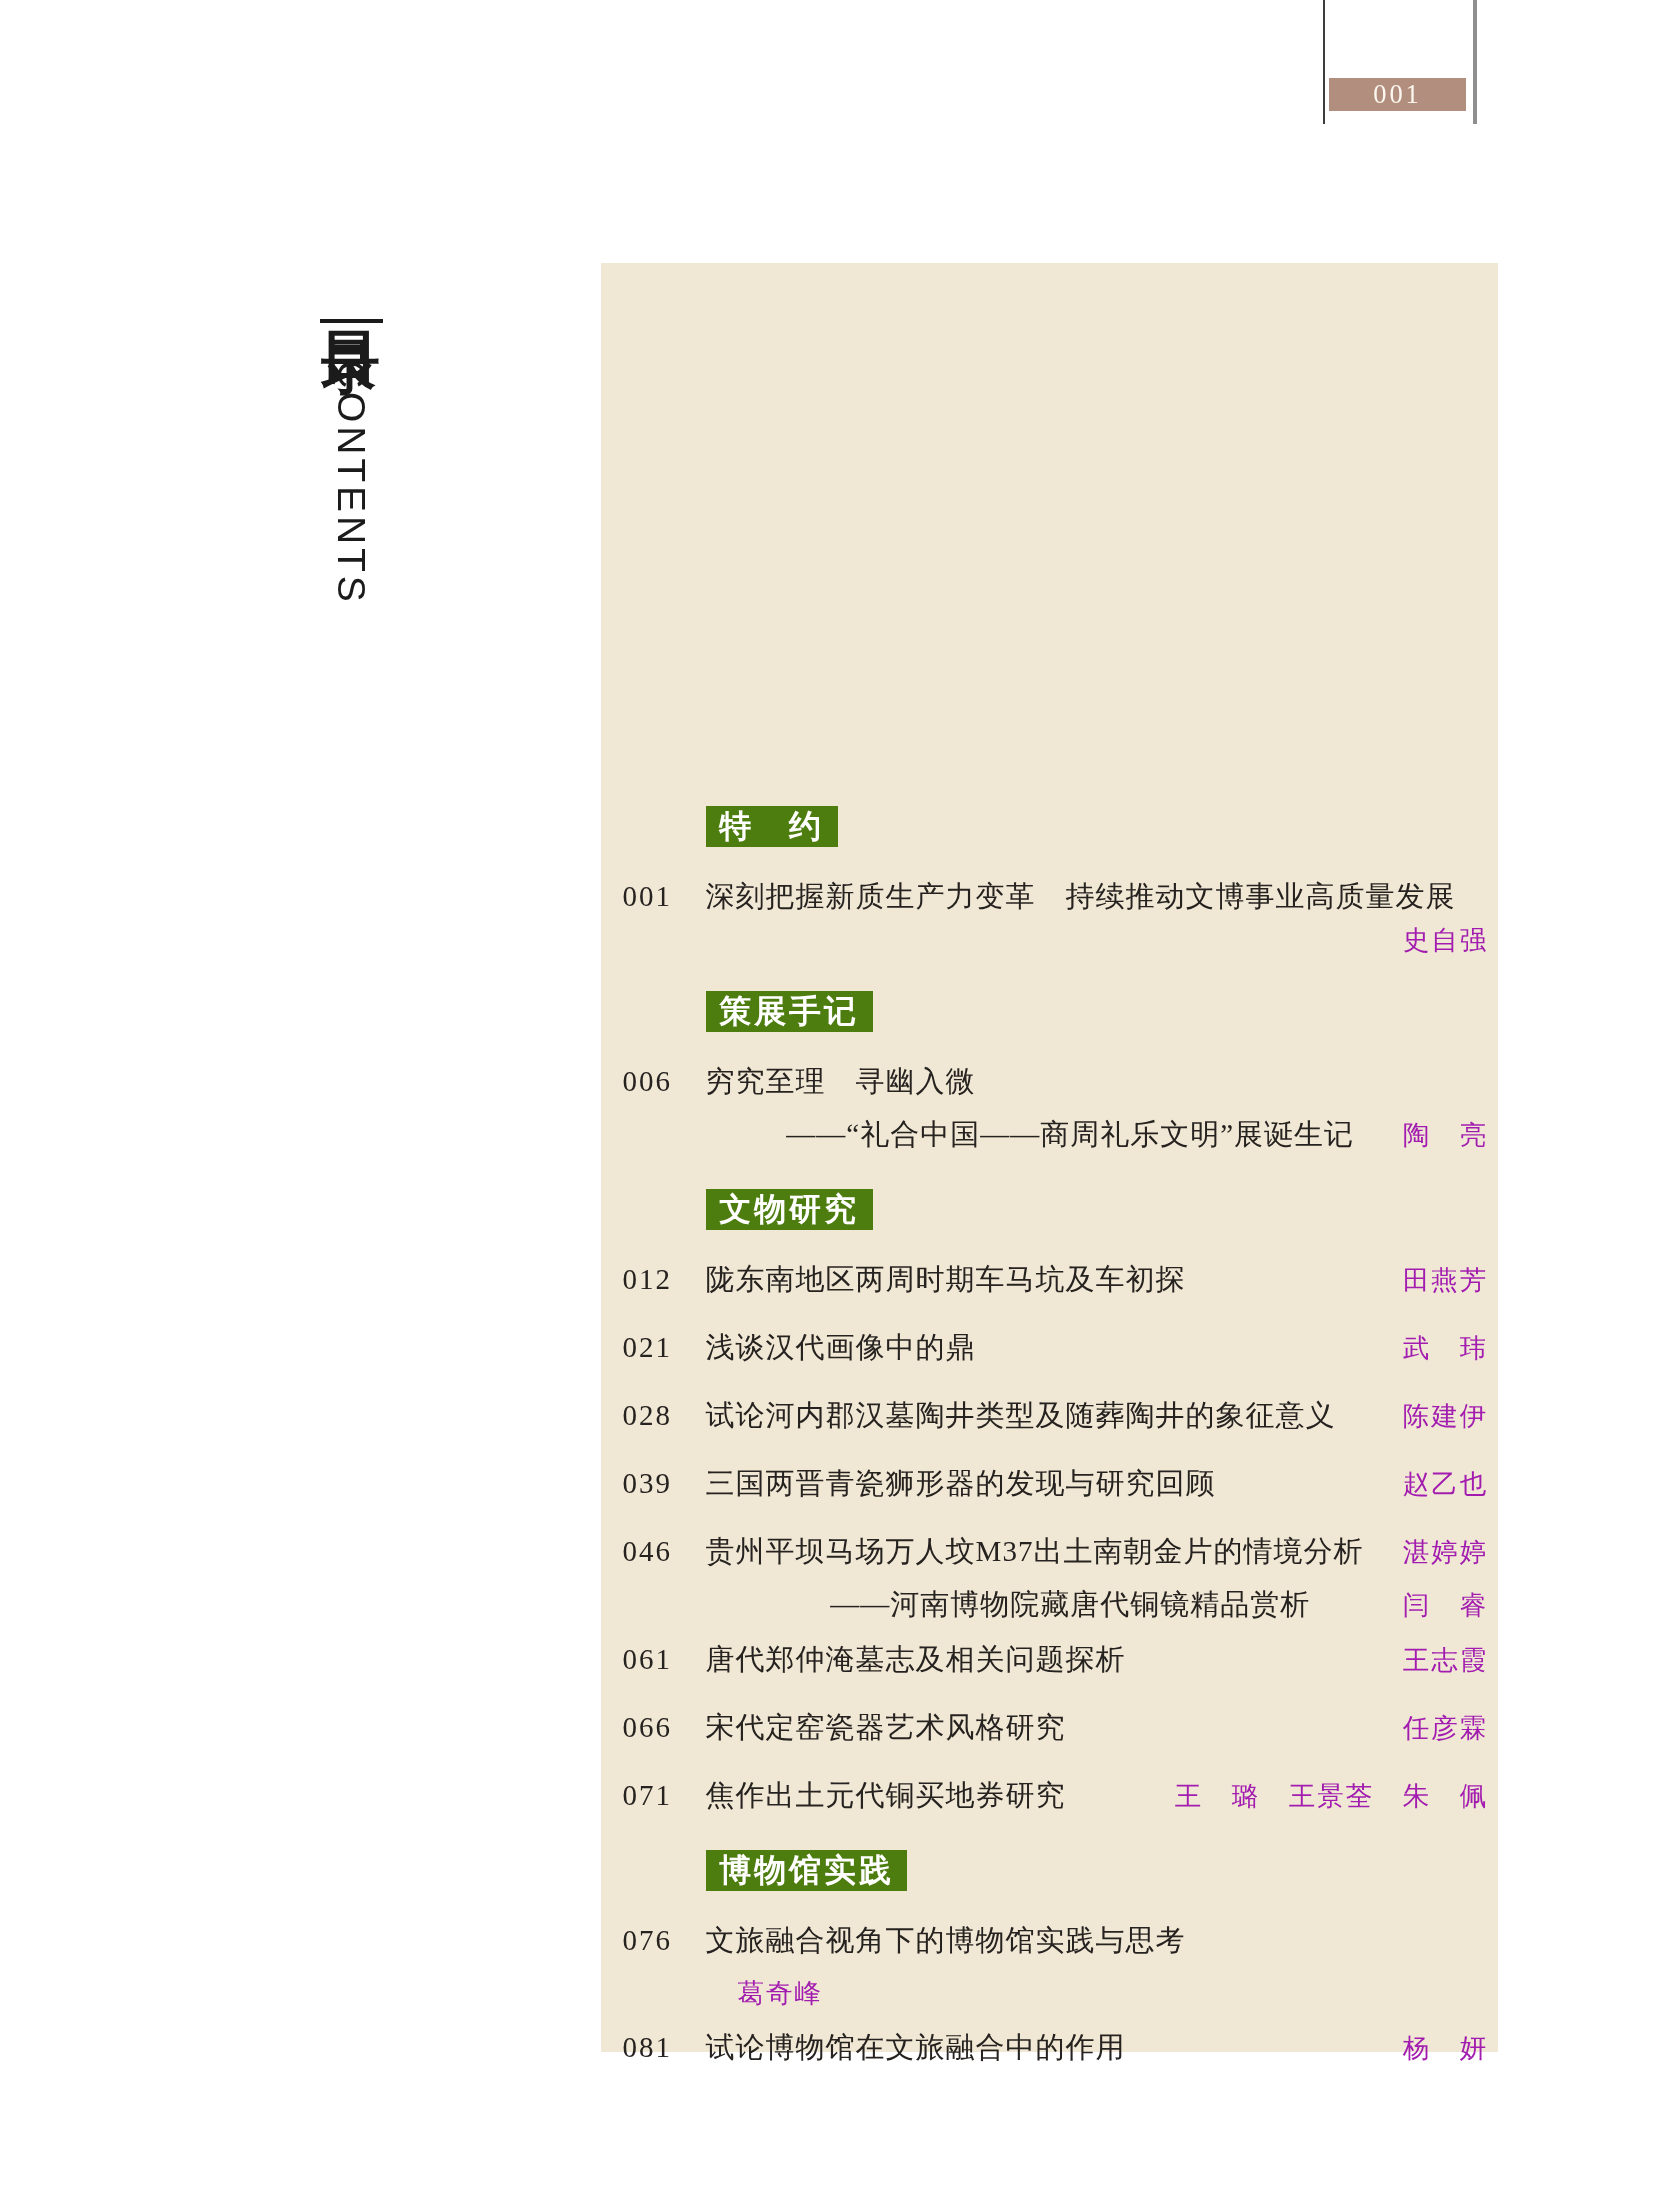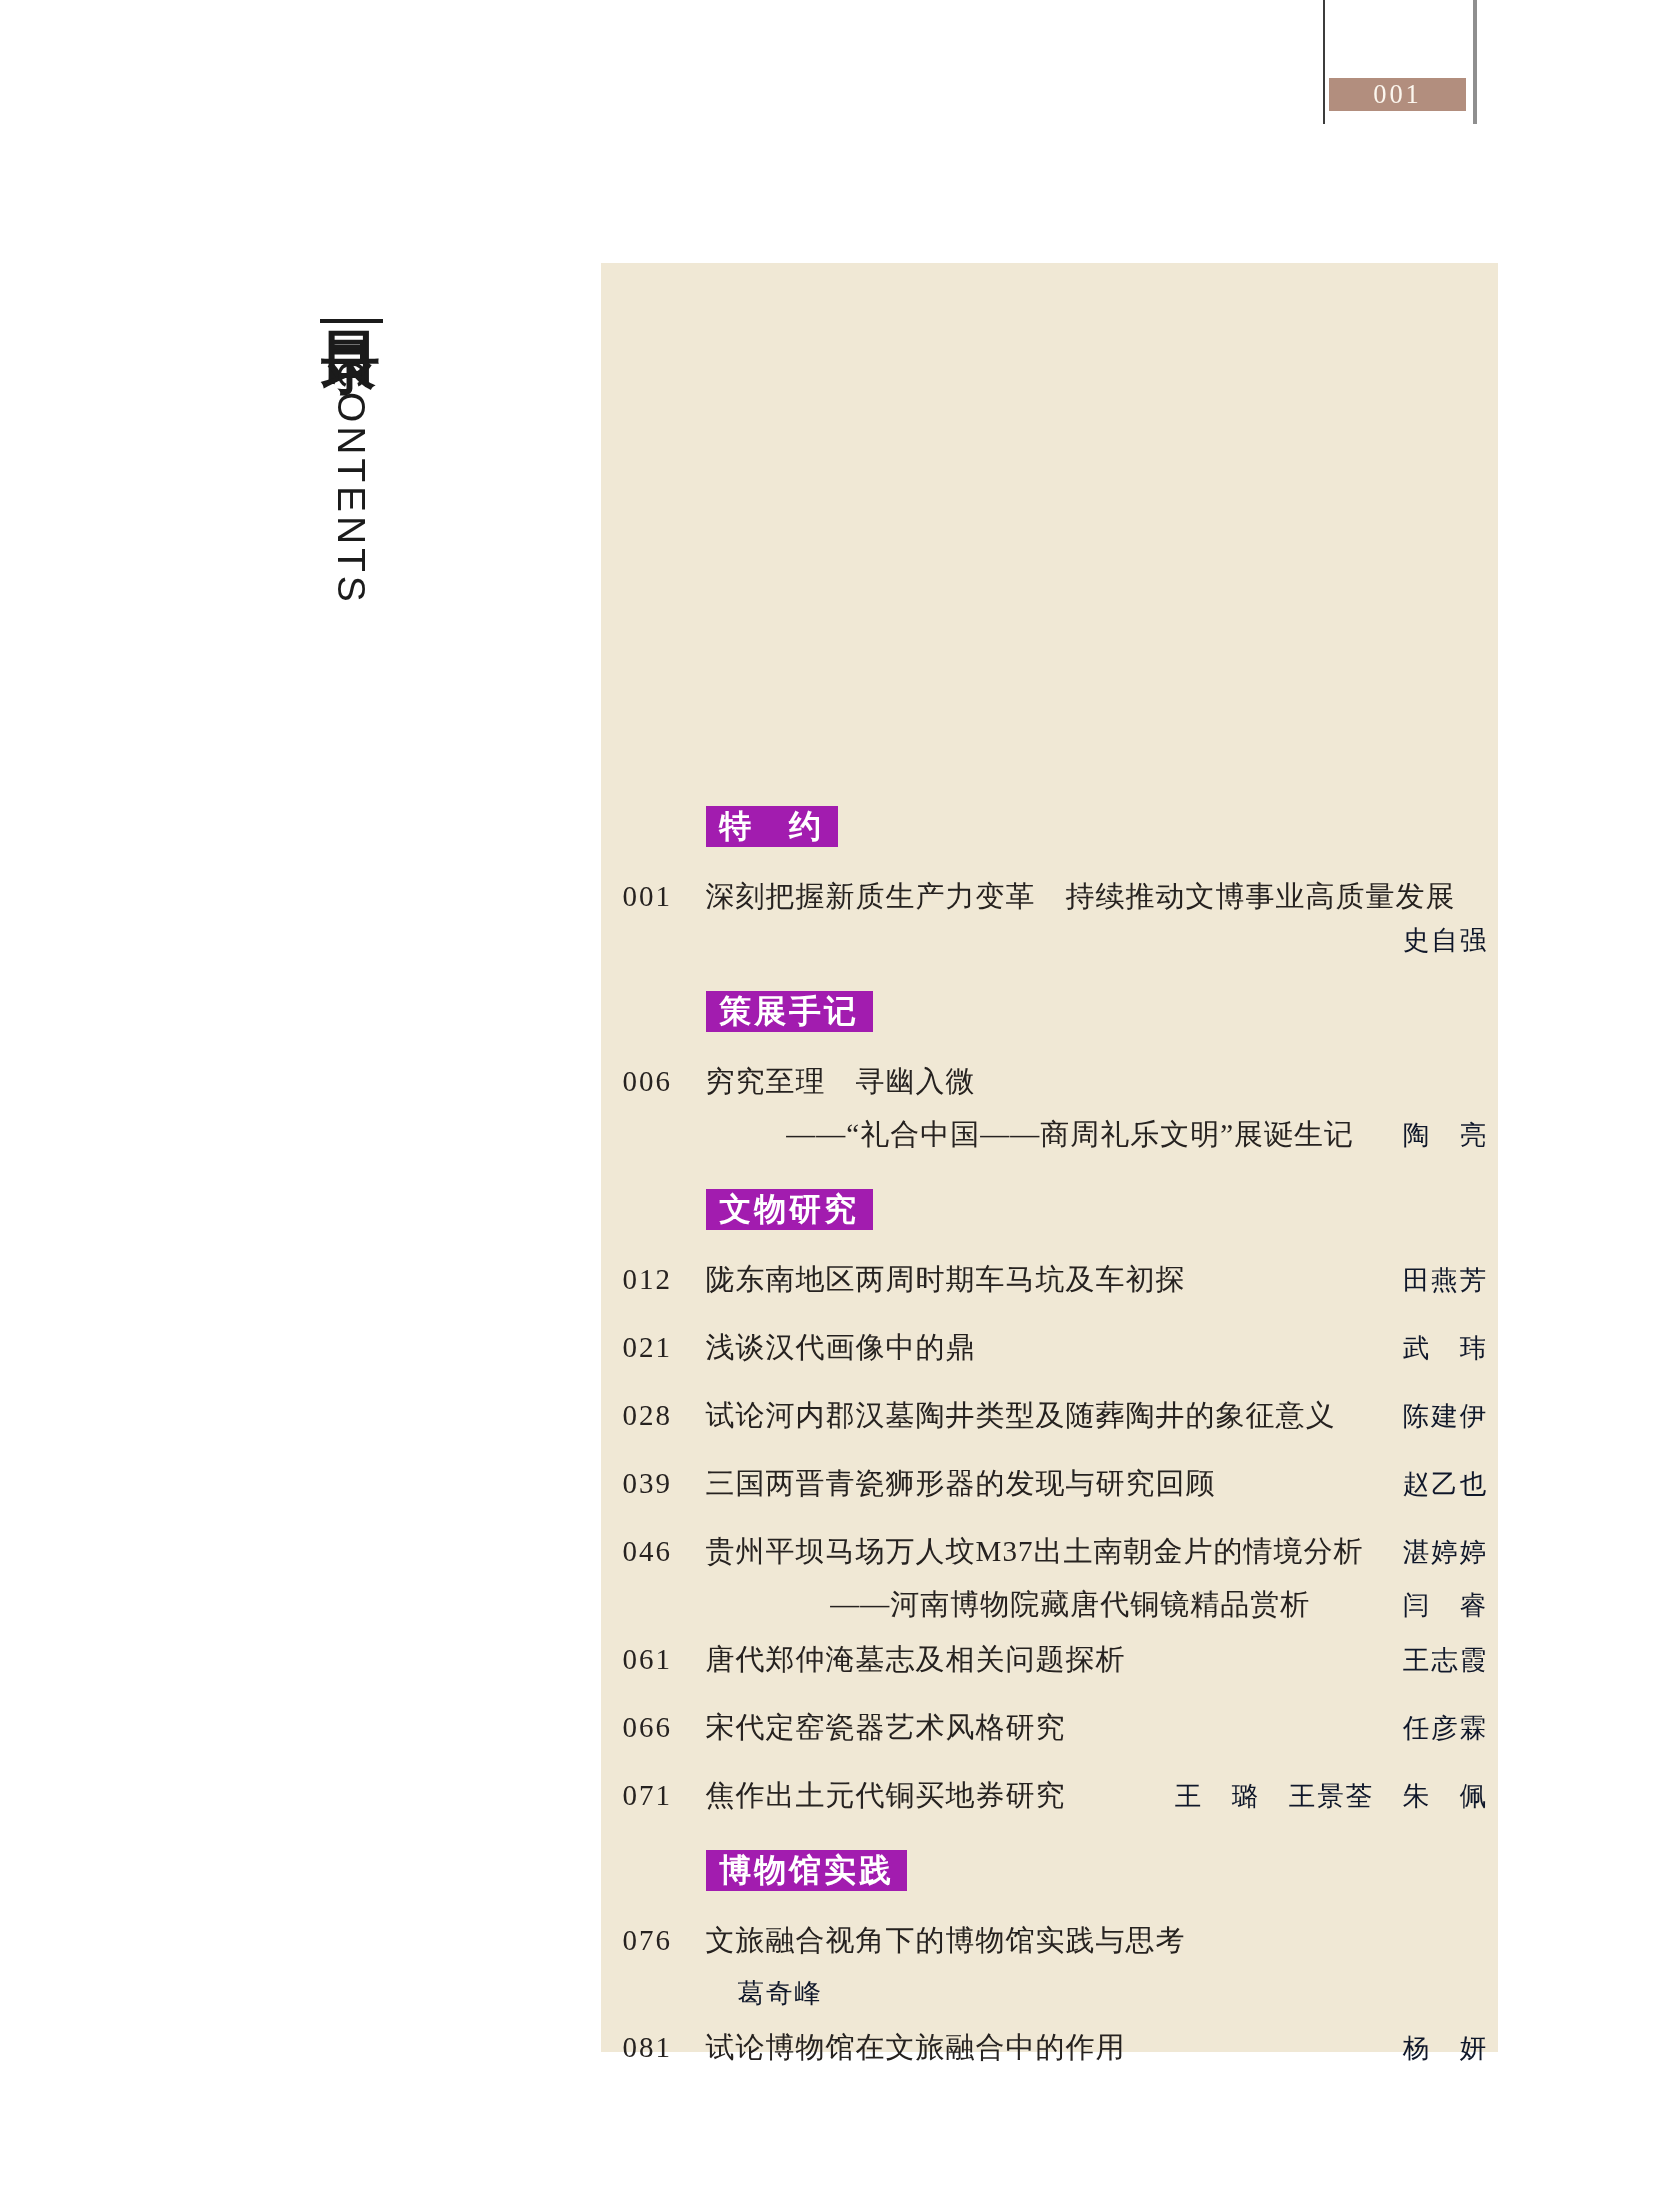--- a/index.html
+++ b/index.html
@@ -70,7 +70,7 @@
   .toc-box .row.section:first-child { margin-top: 0; }
   .badge-chip {
     display: inline-block;
-    background: #a21caf;
+    background: #4d7c0f;
     color: #ffffff;
     font-family: "Liberation Sans", sans-serif;
     font-weight: bold;

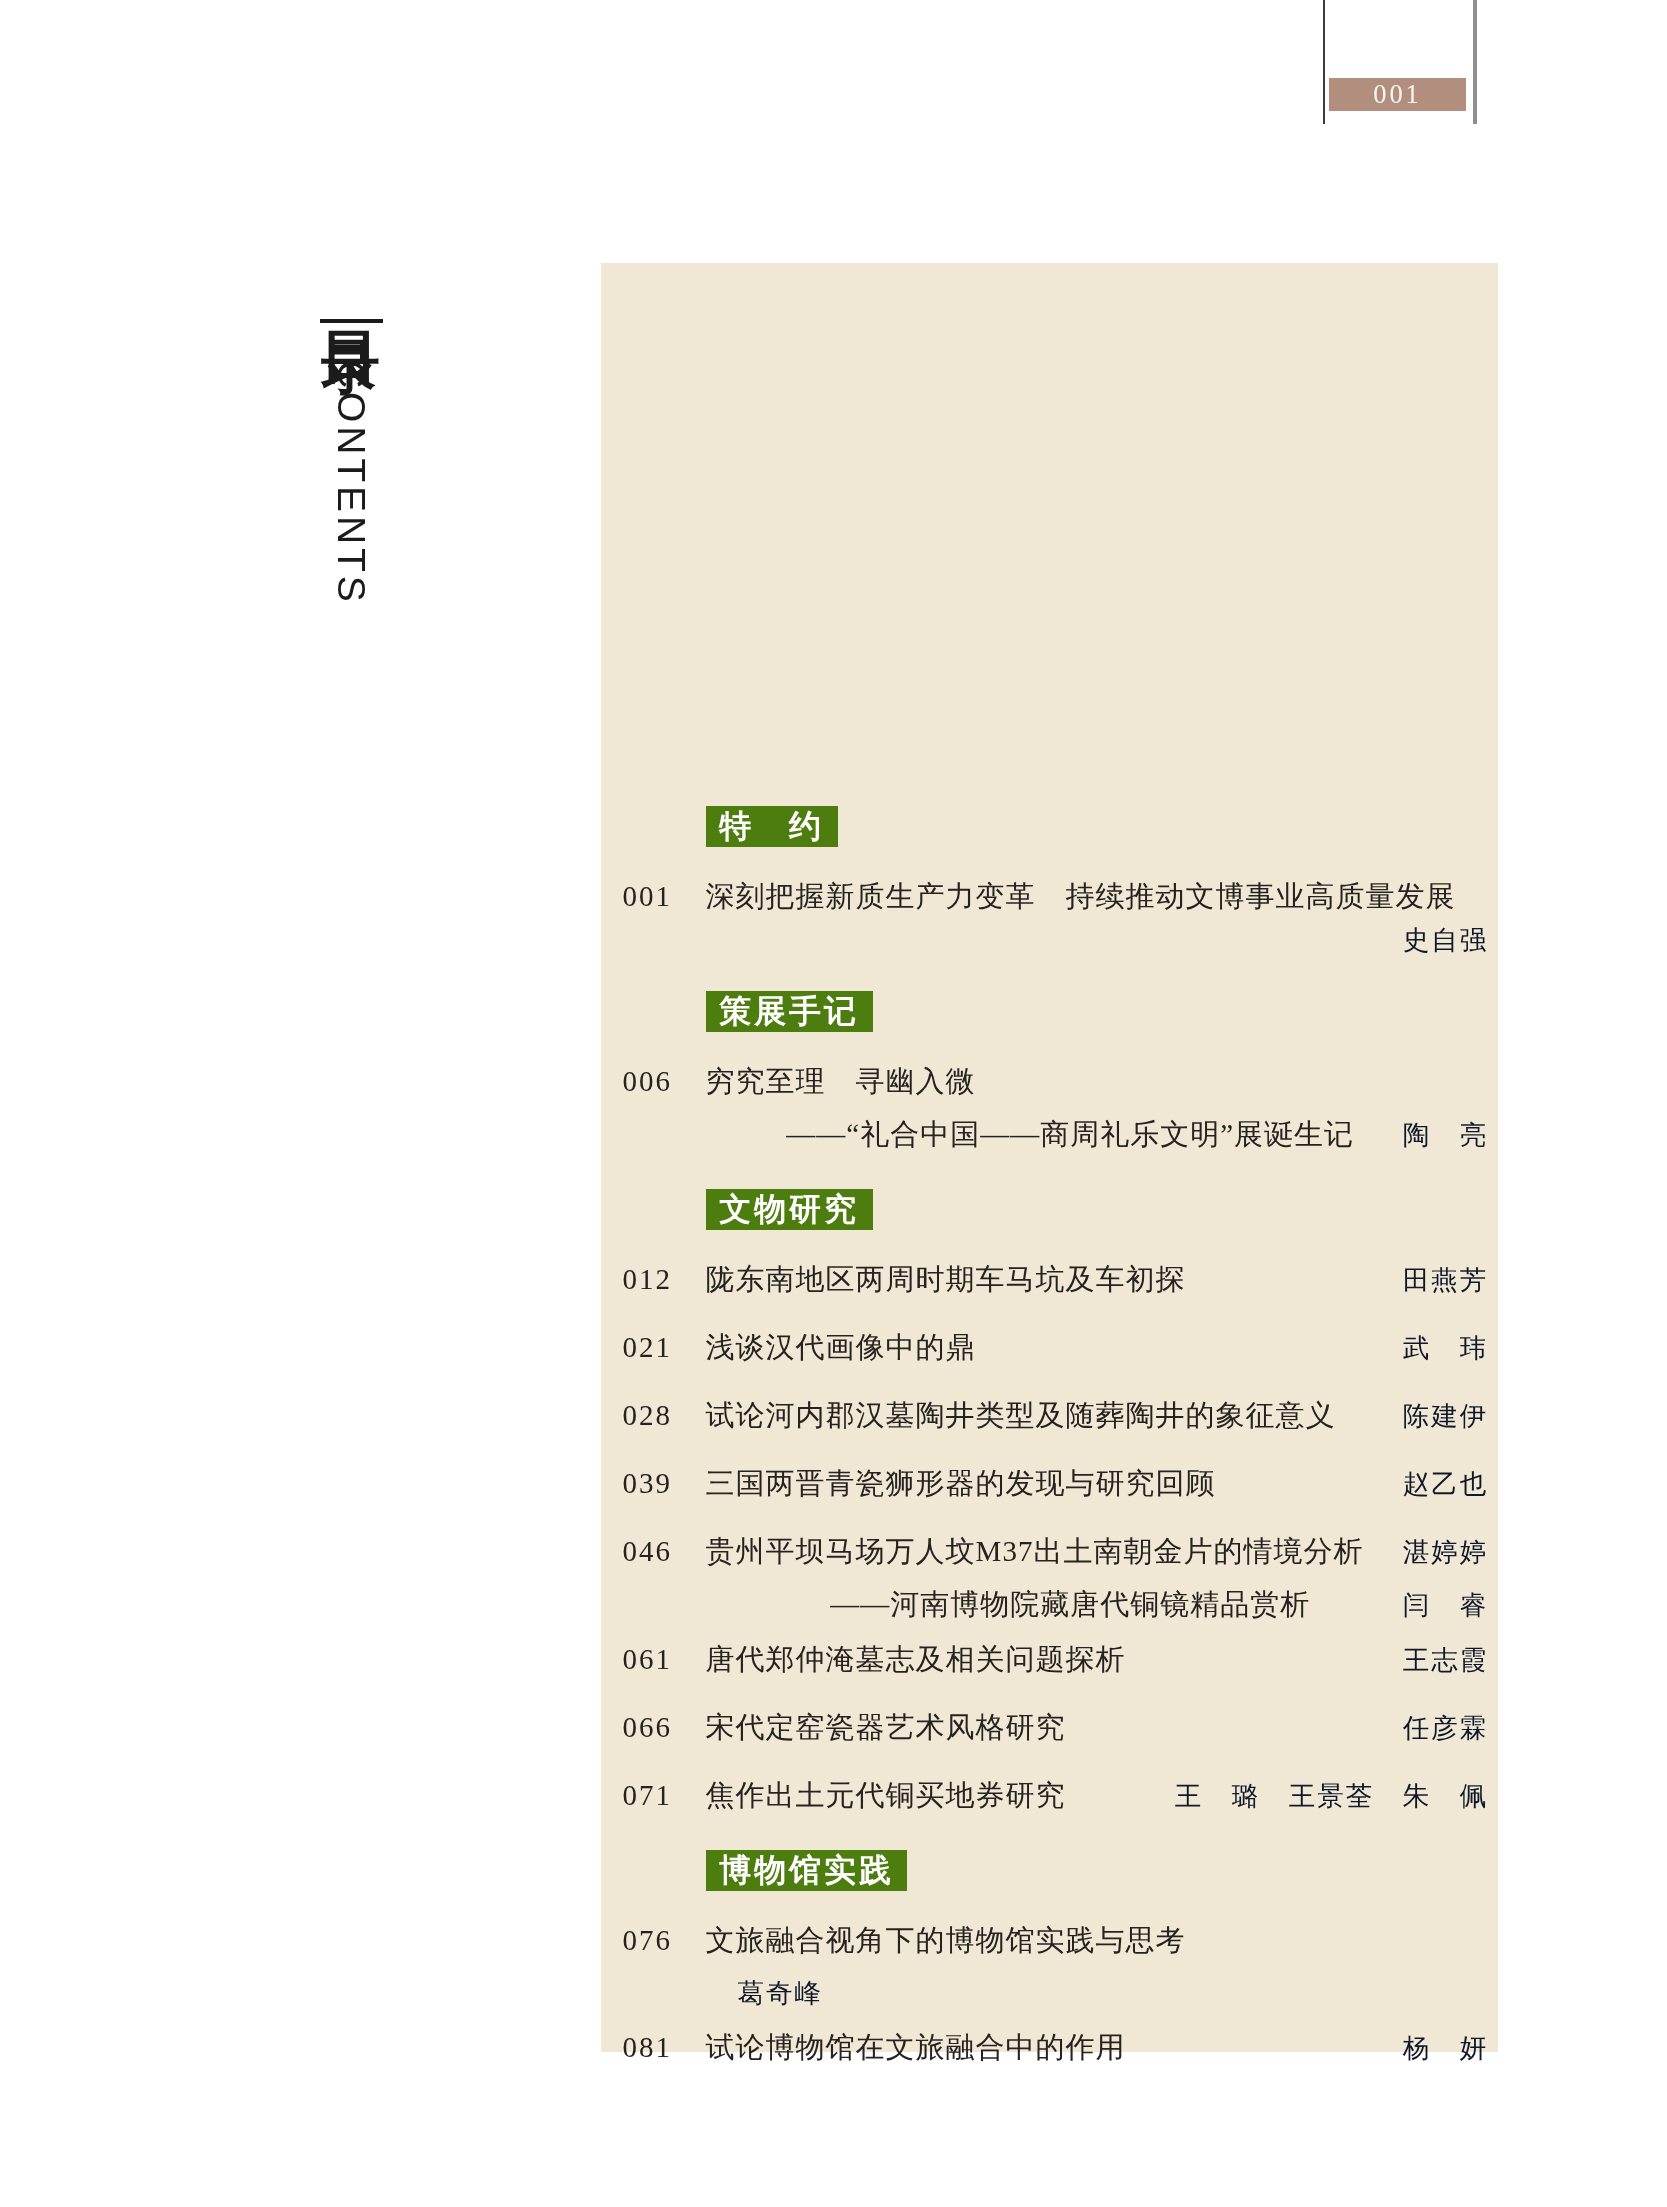--- a/index.html
+++ b/index.html
@@ -96,7 +96,7 @@
   .title { flex: 1 1 auto; white-space: pre; }
   .author {
     flex: none; white-space: pre; text-align: right;
-    font-size: 26.5px; letter-spacing: 2px; color: #0f172a;
+    font-size: 26.5px; letter-spacing: 2px; color: #a21caf;
   }
 
   .row.subtitle {

